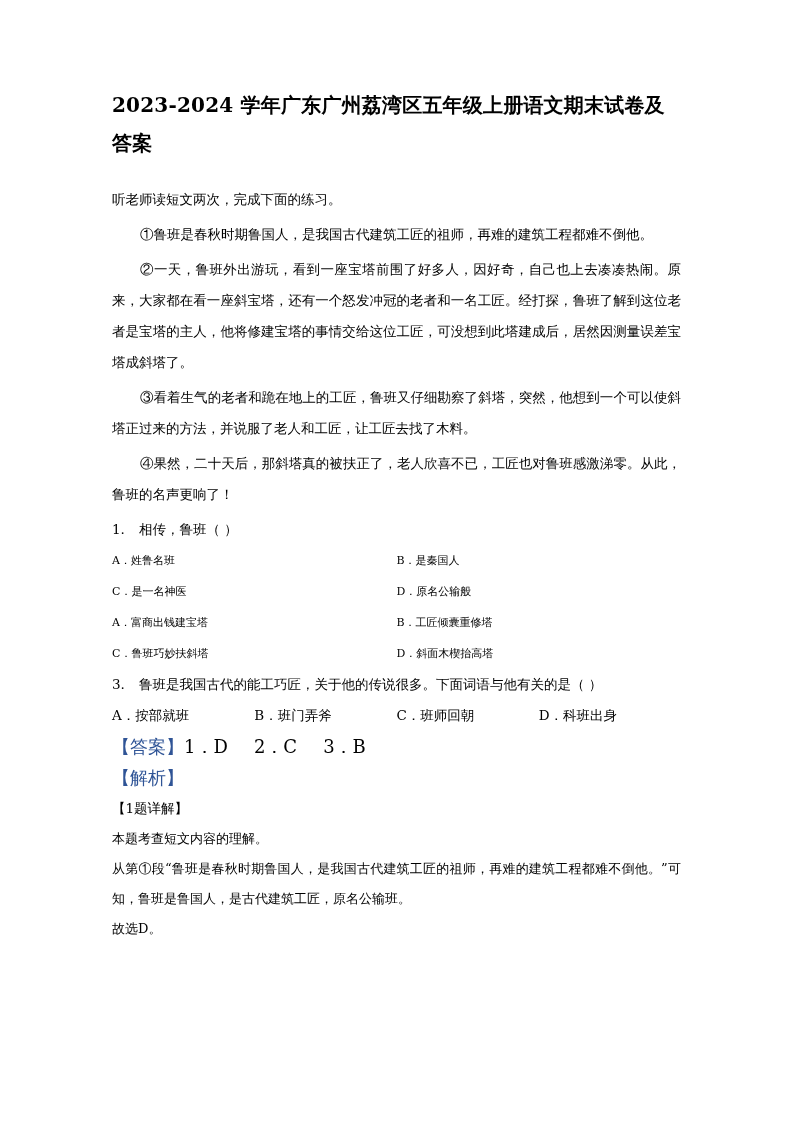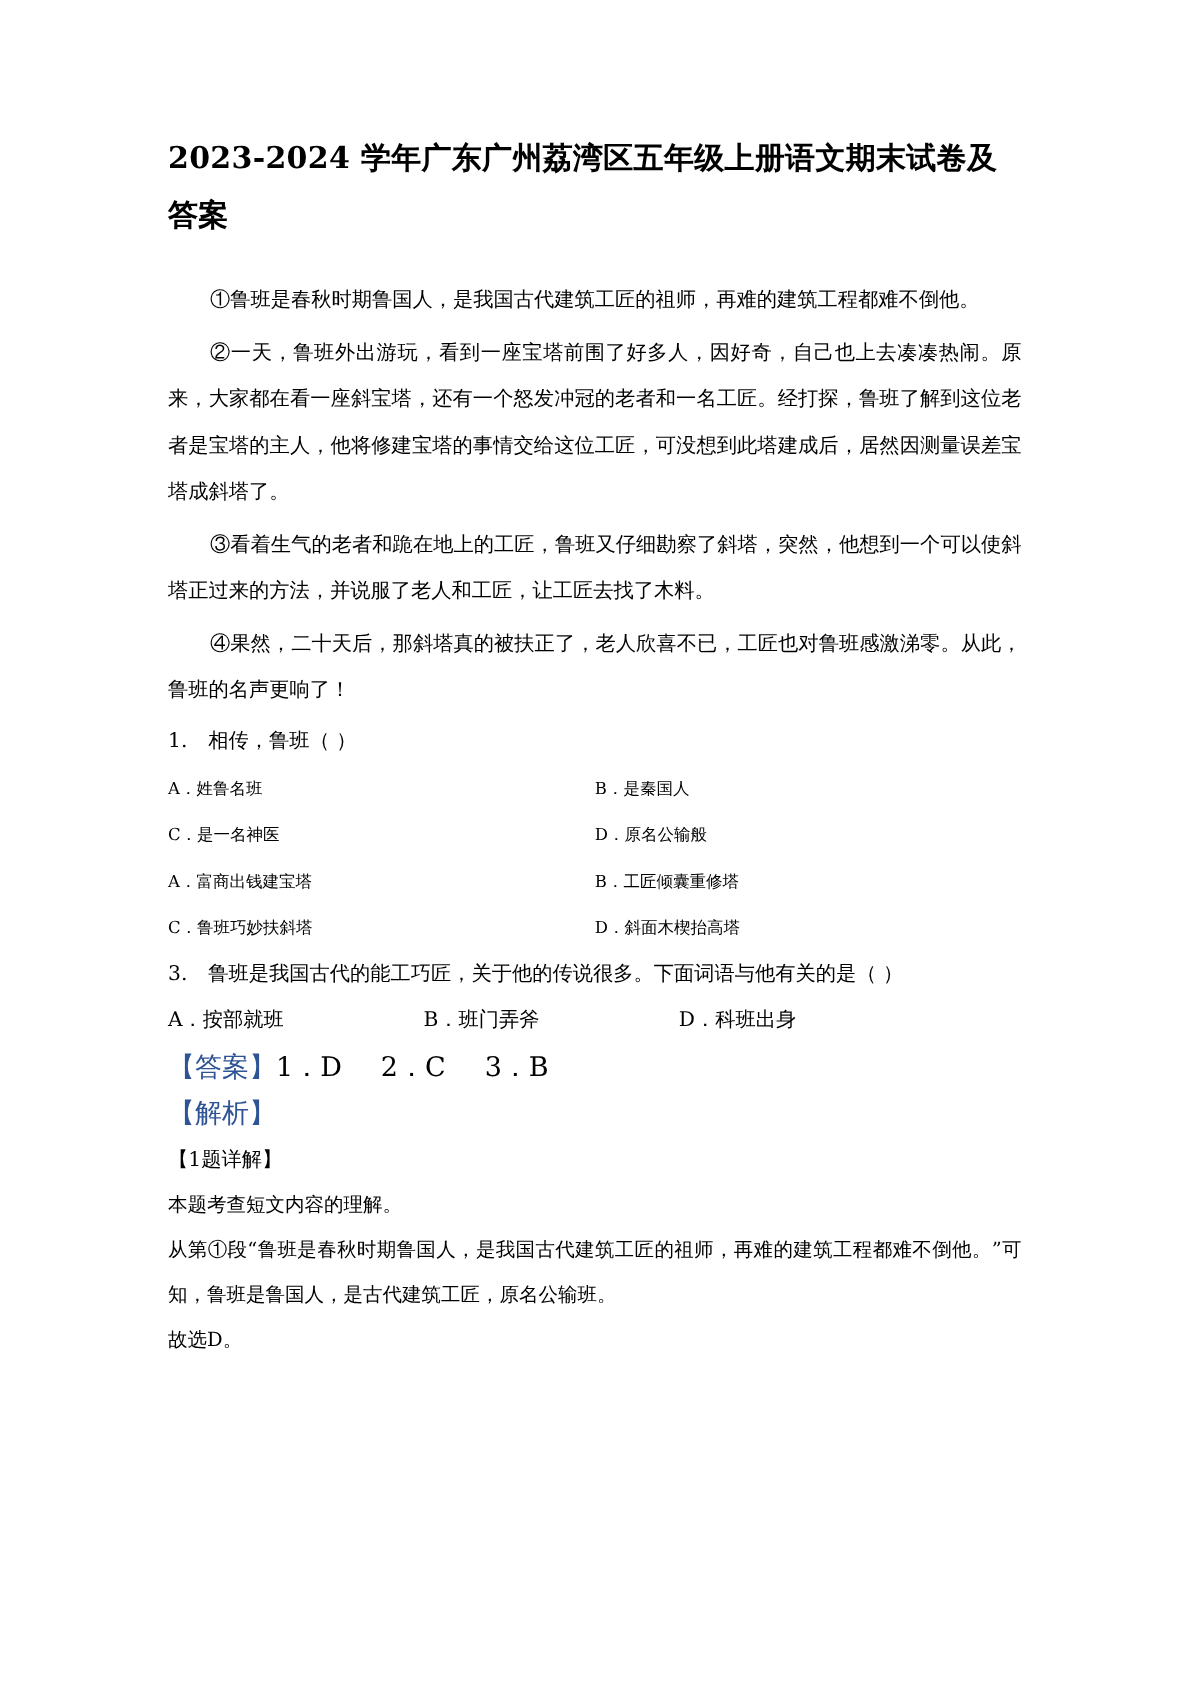--- a/index.html
+++ b/index.html
@@ -103,6 +103,7 @@
 
   <h1 class="doc-title">2023-2024 学年广东广州荔湾区五年级上册语文期末试卷及答案</h1>
 
+  <p class="para">听老师读短文两次，完成下面的练习。</p>
 
   <p class="para indent">①鲁班是春秋时期鲁国人，是我国古代建筑工匠的祖师，再难的建筑工程都难不倒他。</p>
   <p class="para indent">②一天，鲁班外出游玩，看到一座宝塔前围了好多人，因好奇，自己也上去凑凑热闹。原来，大家都在看一座斜宝塔，还有一个怒发冲冠的老者和一名工匠。经打探，鲁班了解到这位老者是宝塔的主人，他将修建宝塔的事情交给这位工匠，可没想到此塔建成后，居然因测量误差宝塔成斜塔了。</p>

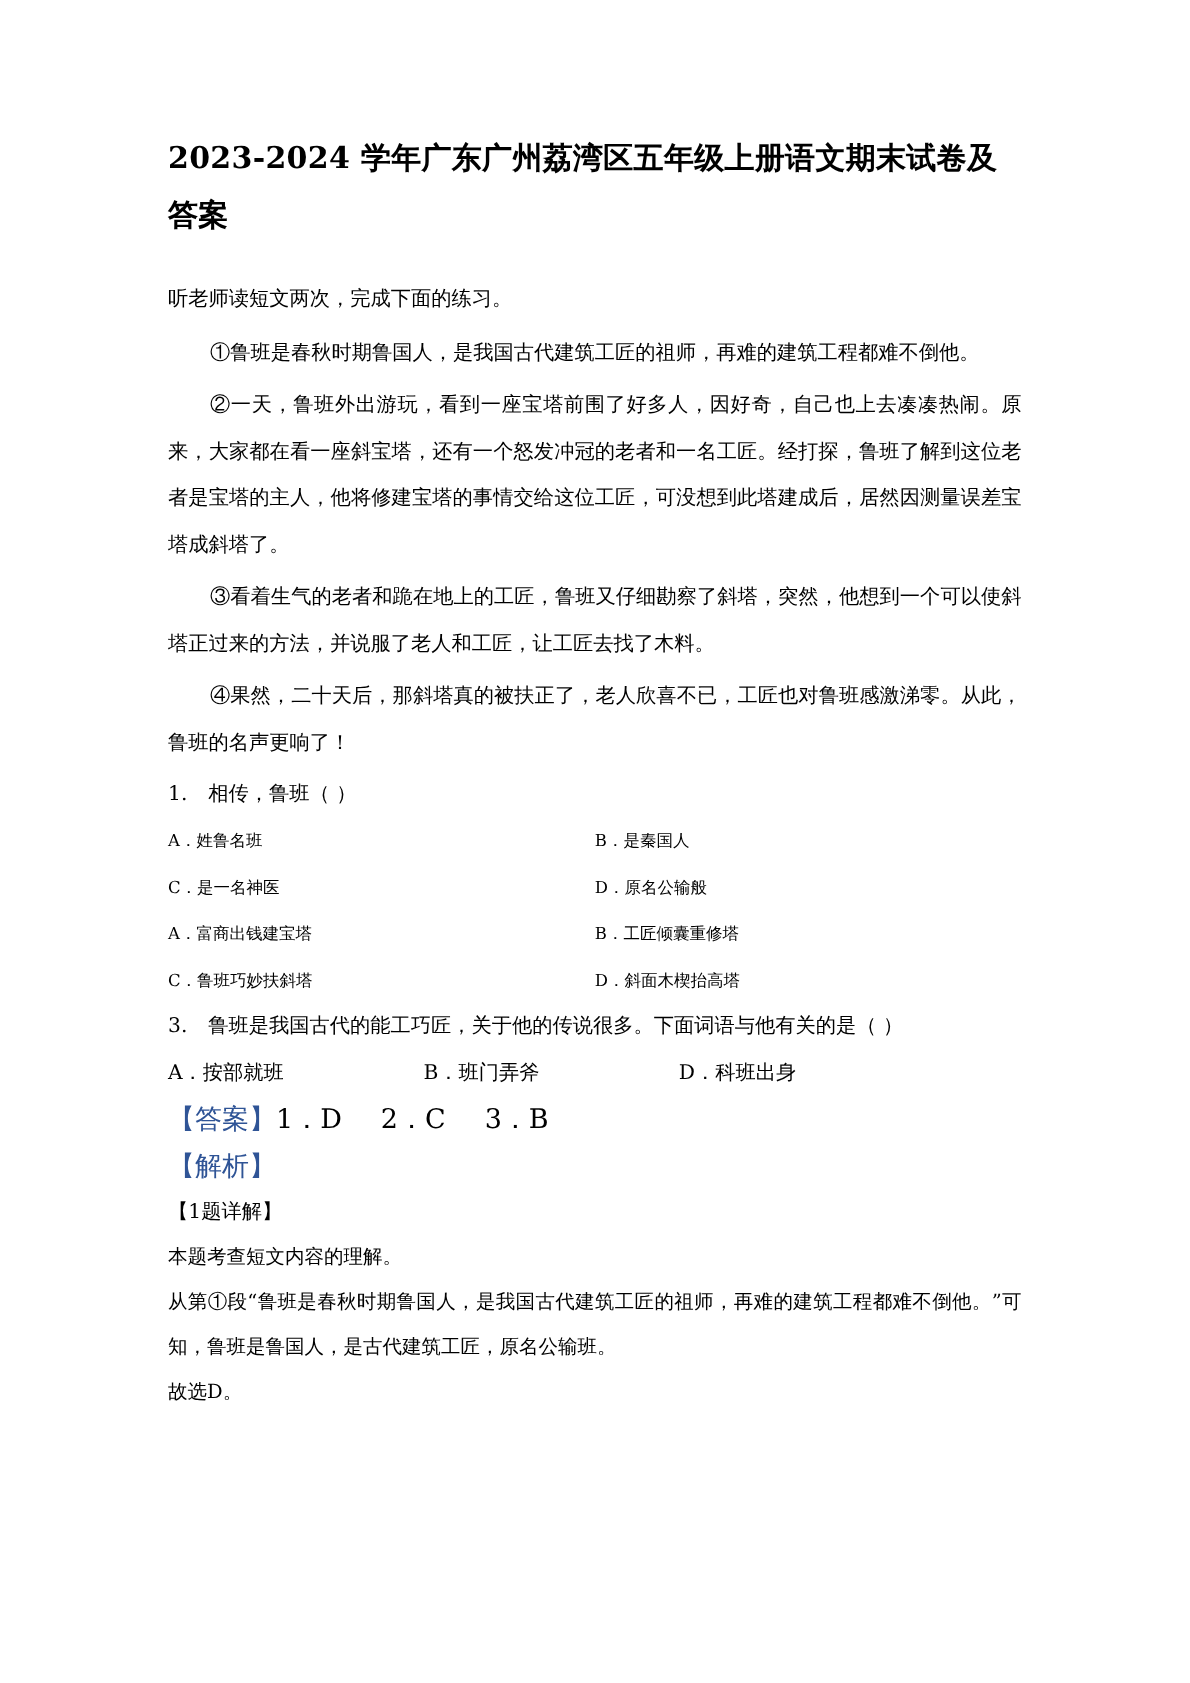--- a/index.html
+++ b/index.html
@@ -60,7 +60,6 @@
     font-family: "DejaVu Serif", "Liberation Serif", serif;
     font-size: 13.5px;
     line-height: 31px;
-    gap: 28px;
   }
   .opt-row4 > div {
     flex: 0 0 25%;

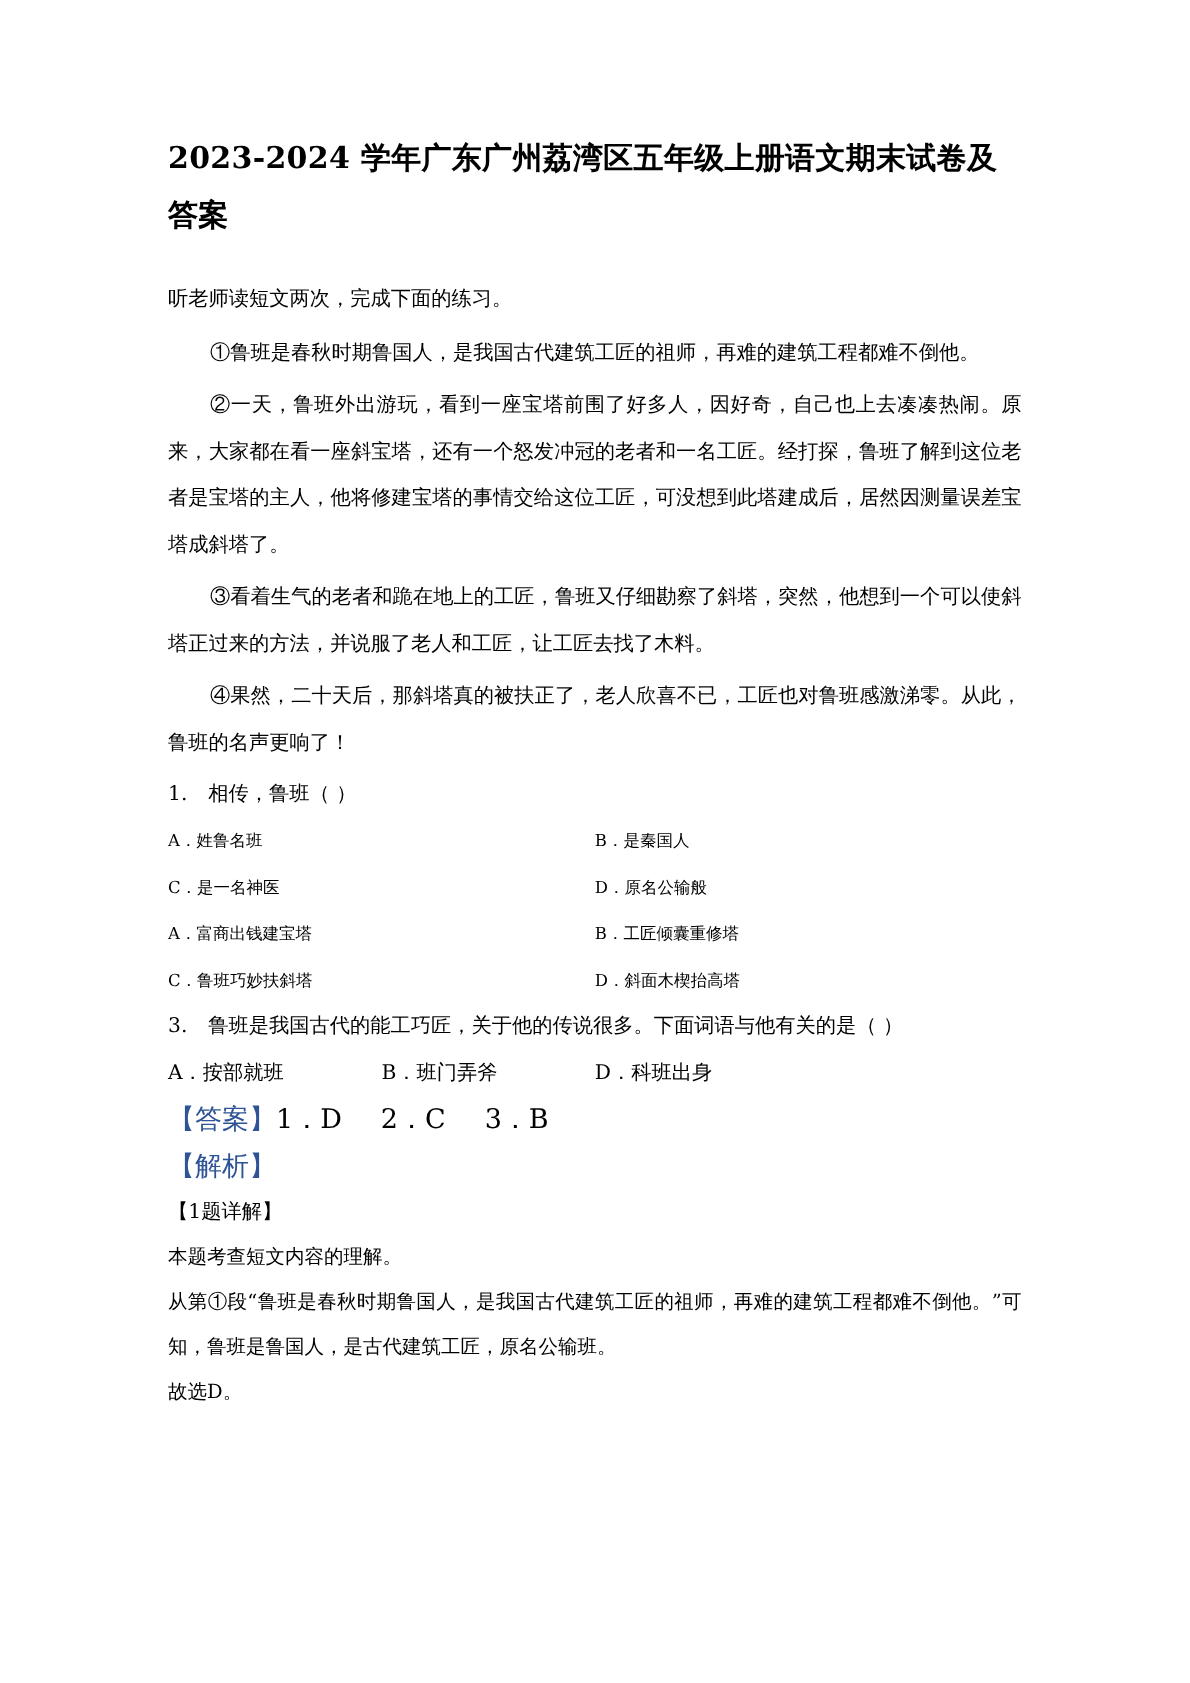--- a/index.html
+++ b/index.html
@@ -136,6 +136,7 @@
   <div class="opt-row4">
     <div>A．按部就班</div>
     <div>B．班门弄斧</div>
+    <div>C．班师回朝</div>
     <div>D．科班出身</div>
   </div>
 

